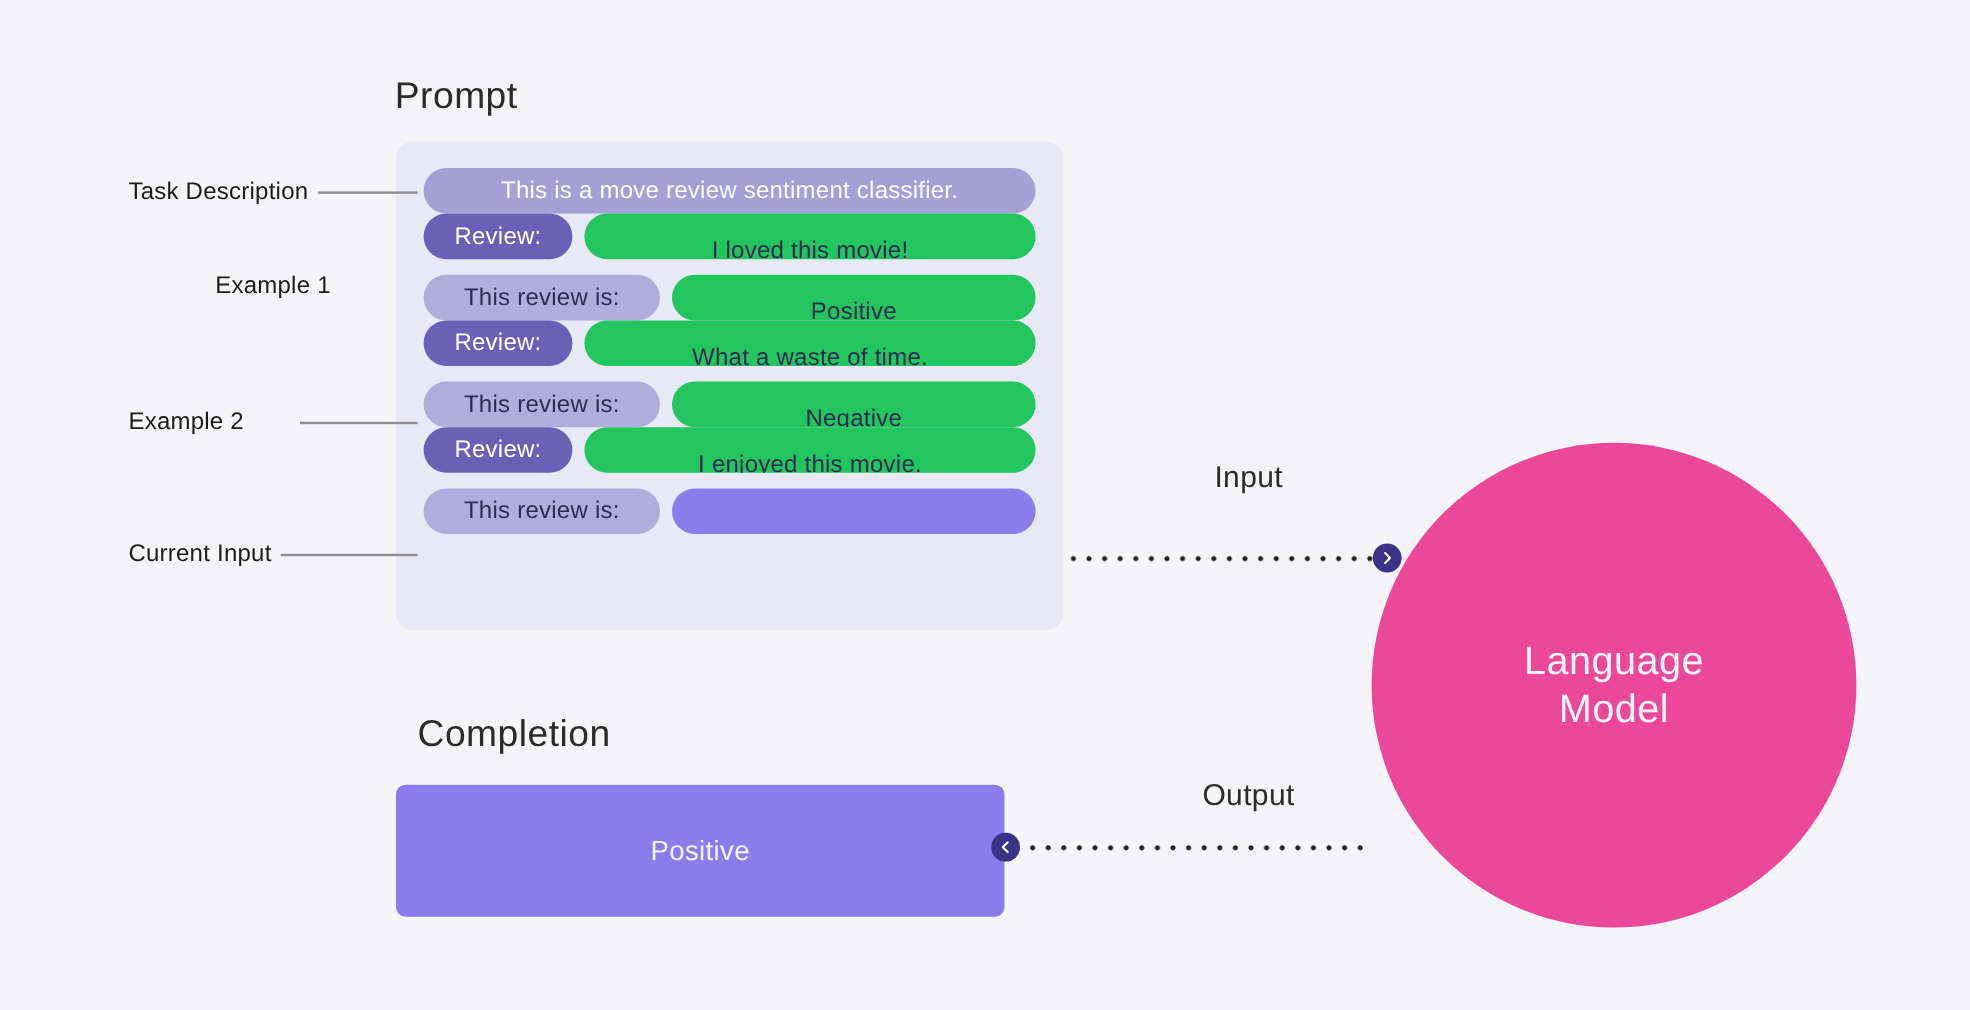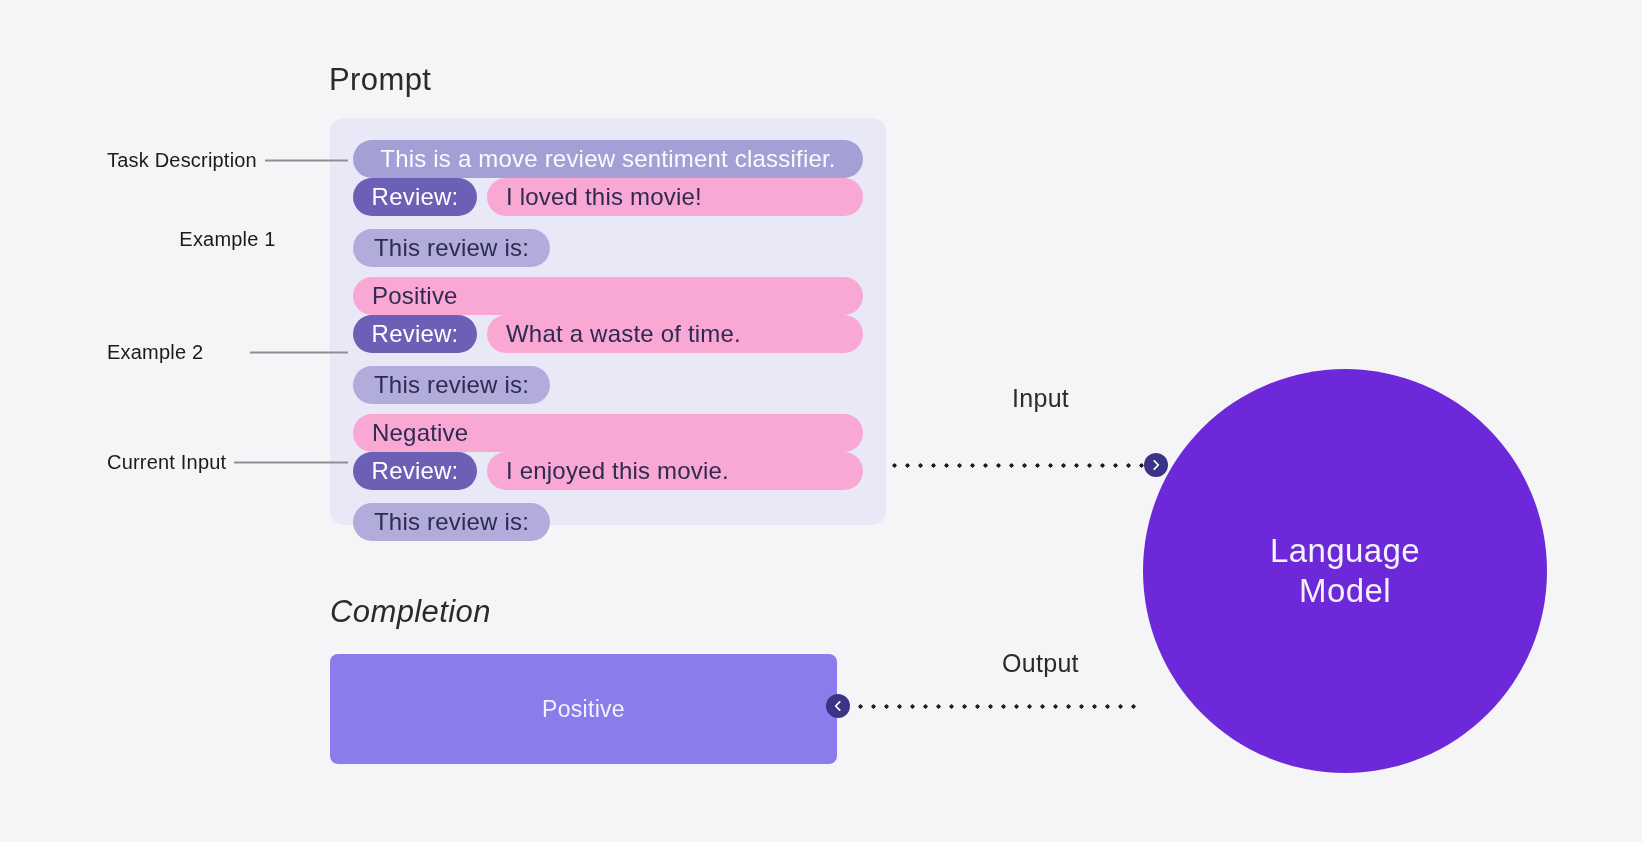--- a/index.html
+++ b/index.html
@@ -40,7 +40,7 @@
     height: 38px;
     line-height: 38px;
     border-radius: 19px;
-    font-size: 24px;
+    font-size: 20px;
     letter-spacing: 0.2px;
     white-space: nowrap;
     overflow: hidden;

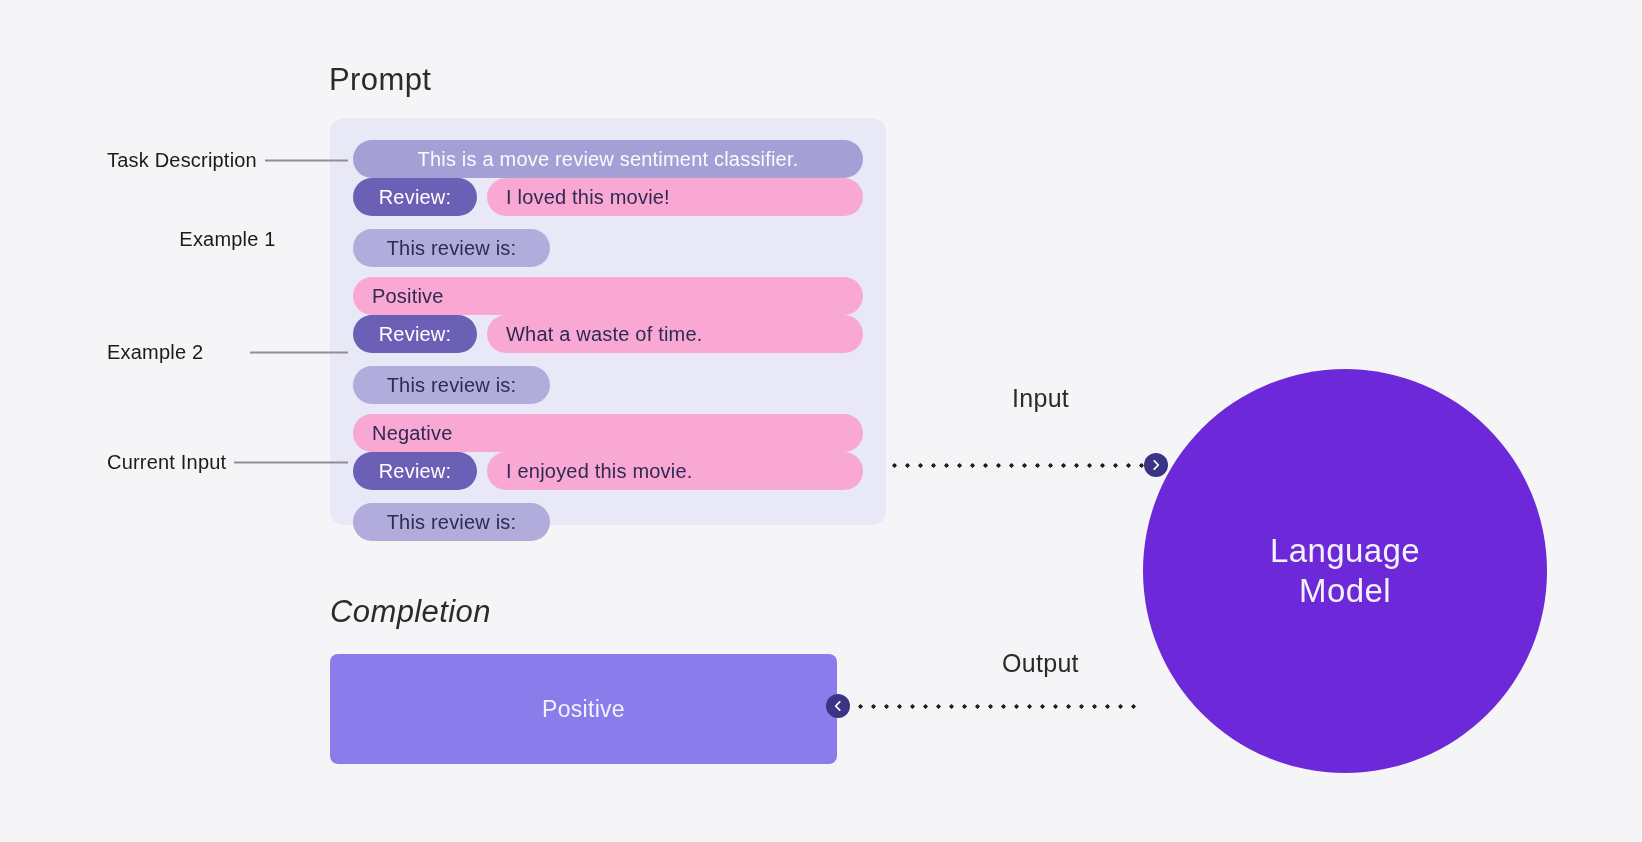--- a/index.html
+++ b/index.html
@@ -72,11 +72,11 @@
     text-align: center;
   }
   .pill-value {
-    background: #f9a8d4;
+    background: #22c55e;
     color: #2e2a52;
     flex: 1;
-    padding: 0 19px;
-    text-align: left;
+    padding: 12px 19px;
+    text-align: center;
   }
   .pill-highlight {
     background: #8b7cec;

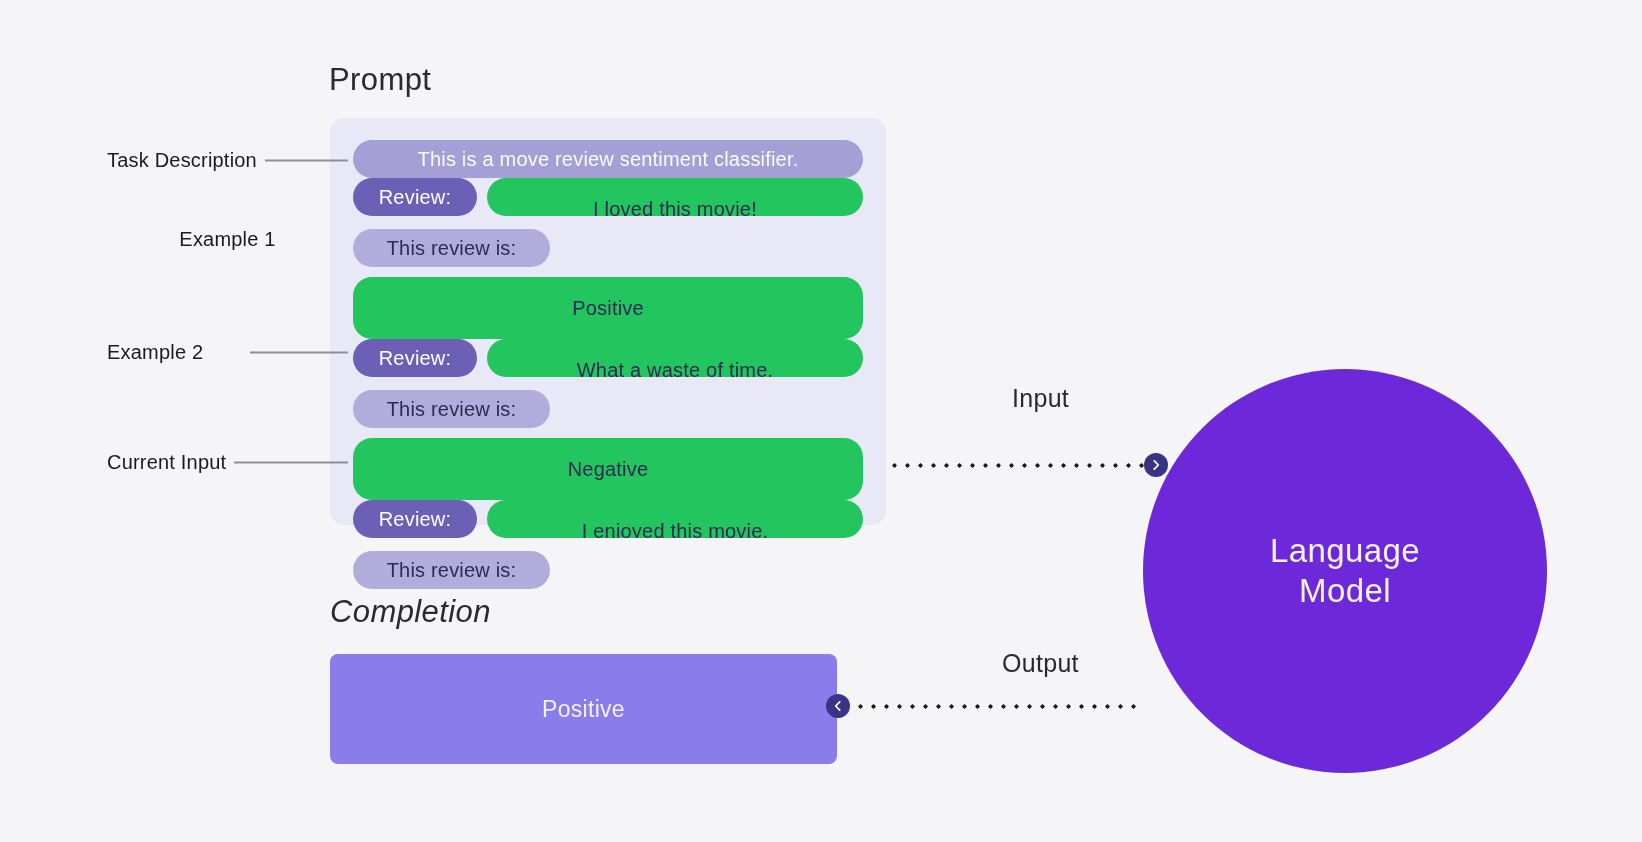--- a/index.html
+++ b/index.html
@@ -56,7 +56,7 @@
     gap: 10px;
   }
   .mt-group { }
-  .mt-pair  { margin-top: 13px; flex-direction: column; }
+  .mt-pair  { margin-top: 13px; }
   .pill-review {
     background: #6b60b6;
     color: #ffffff;

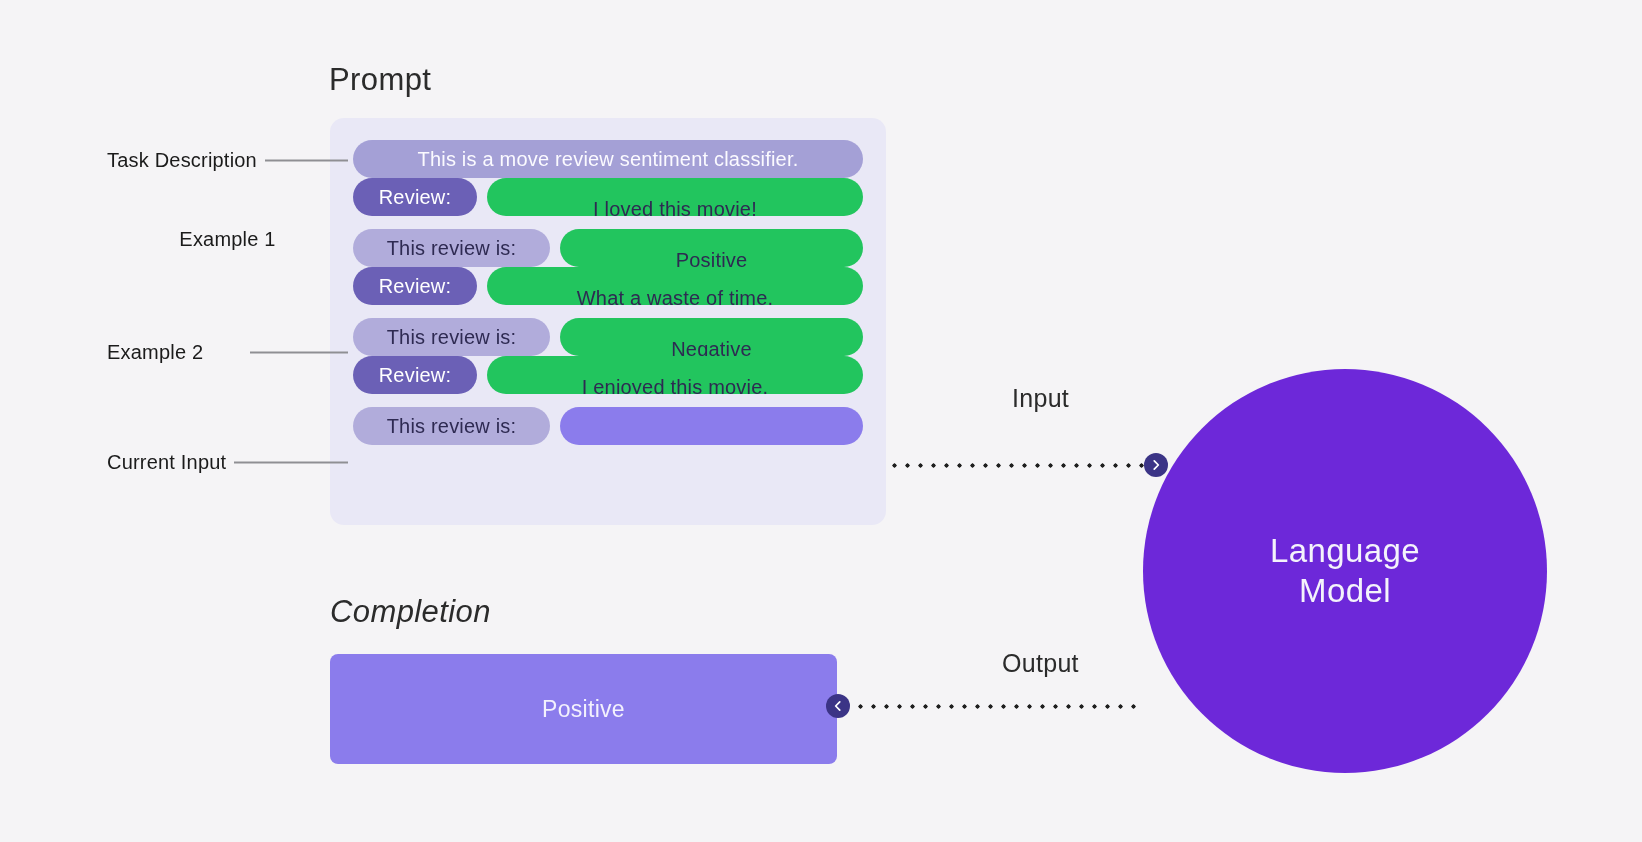--- a/index.html
+++ b/index.html
@@ -149,7 +149,7 @@
     left: 1143px; top: 369px;
     width: 404px; height: 404px;
     border-radius: 50%;
-    background: #6d28d9;
+    background: #ec4899;
     display: flex;
     align-items: center;
     justify-content: center;

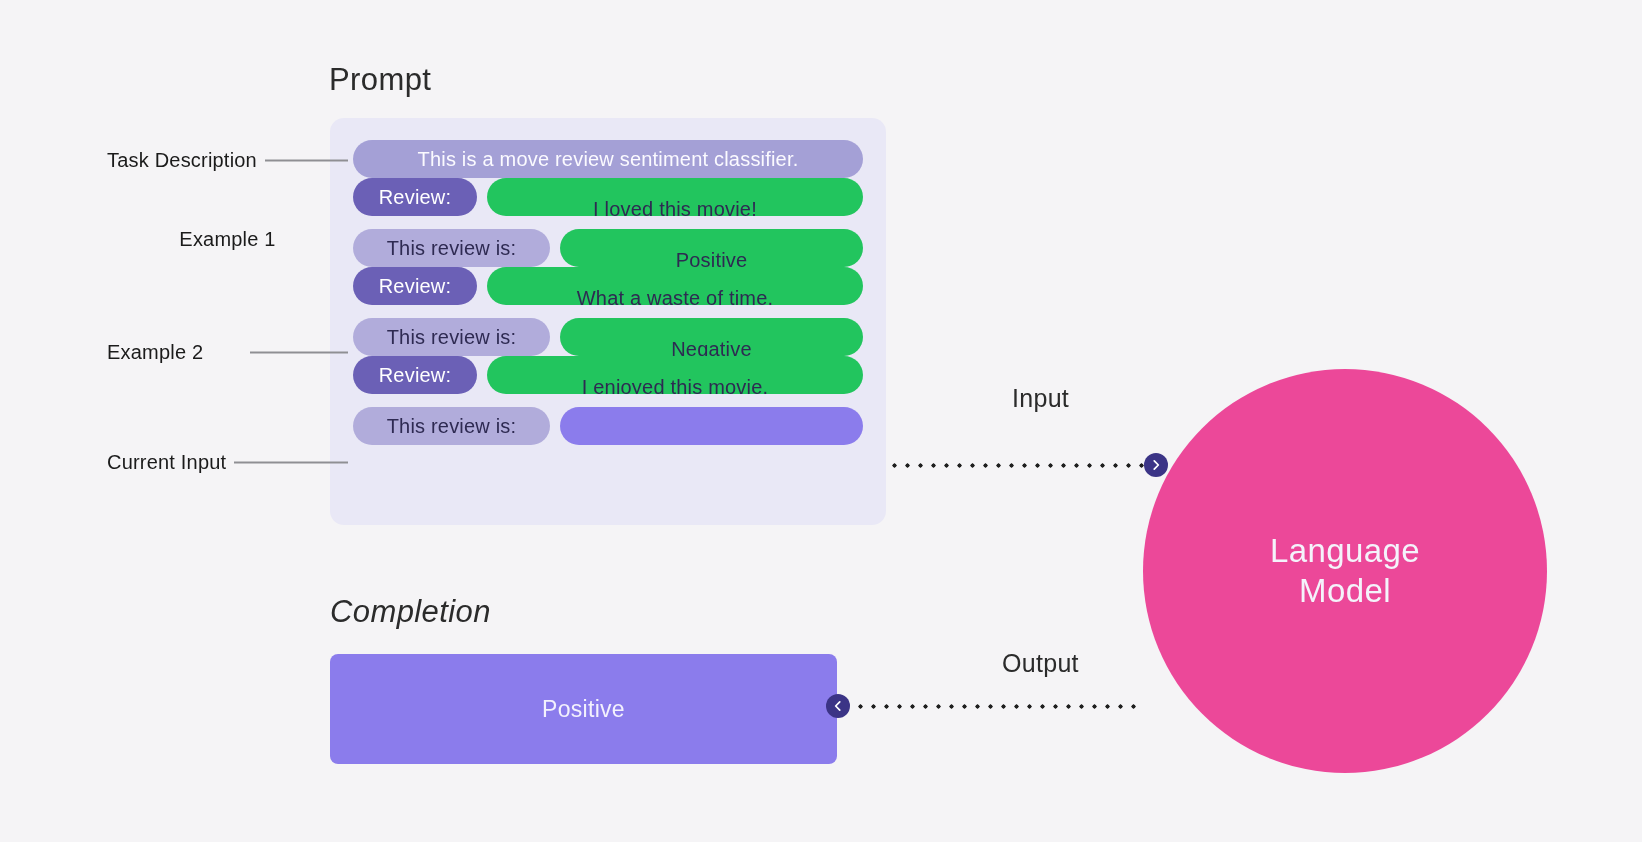--- a/index.html
+++ b/index.html
@@ -25,7 +25,7 @@
     font-weight: normal;
   }
   #prompt-heading { left: 329px; top: 62px; }
-  #completion-heading { left: 330px; top: 594px; font-style: italic; }
+  #completion-heading { left: 348px; top: 594px; }
 
   
   .panel {

